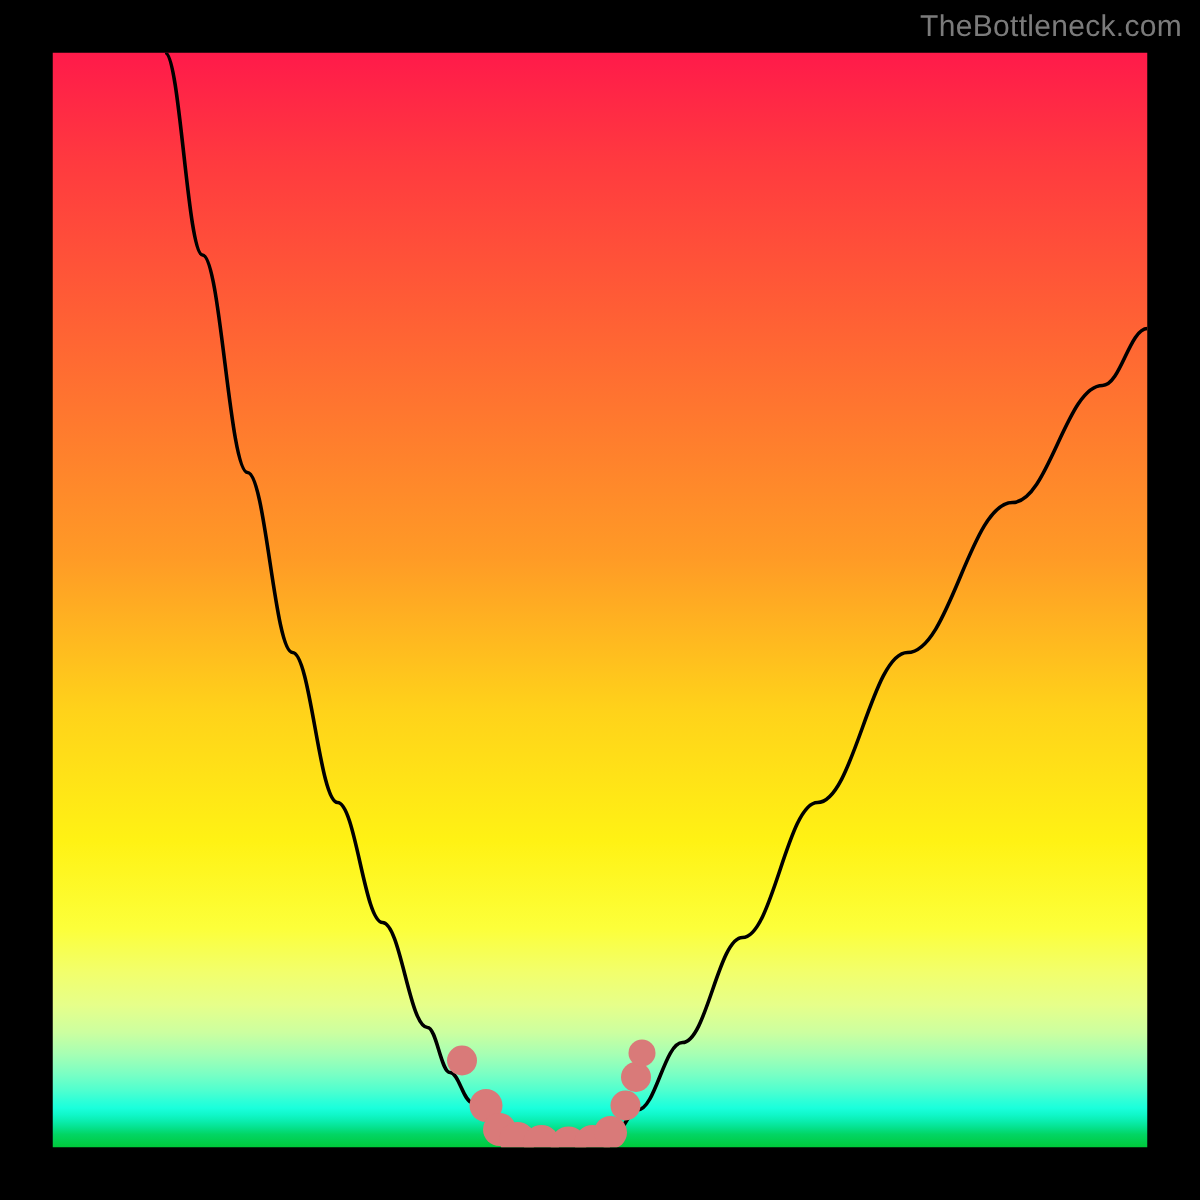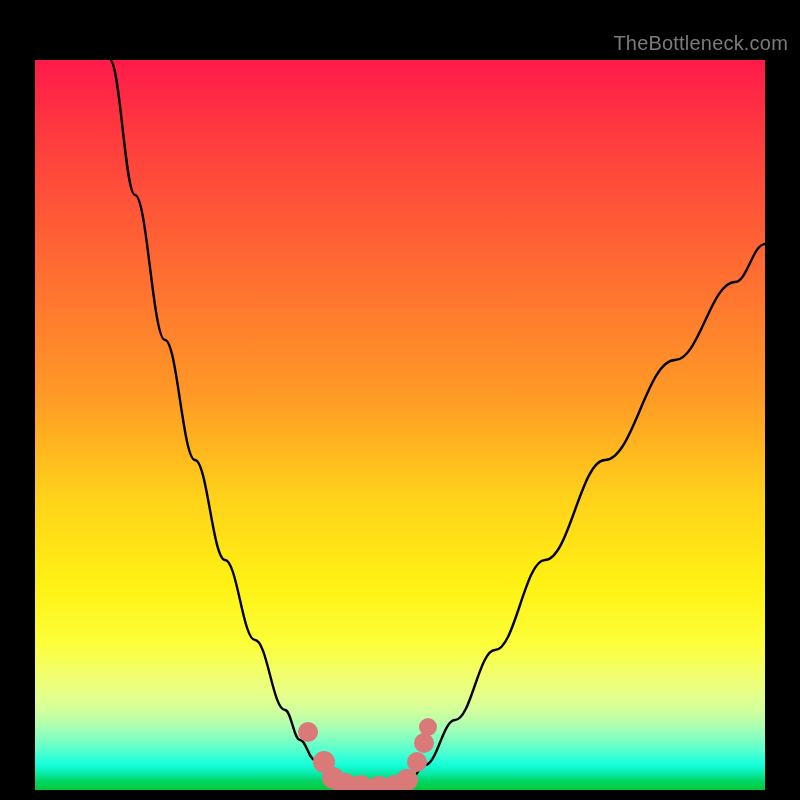--- a/index.html
+++ b/index.html
@@ -15,7 +15,6 @@
     position: absolute;
     inset: 0;
     background: #000;
-    margin-top: 25px;
   }
   .plot {
     position: absolute;

